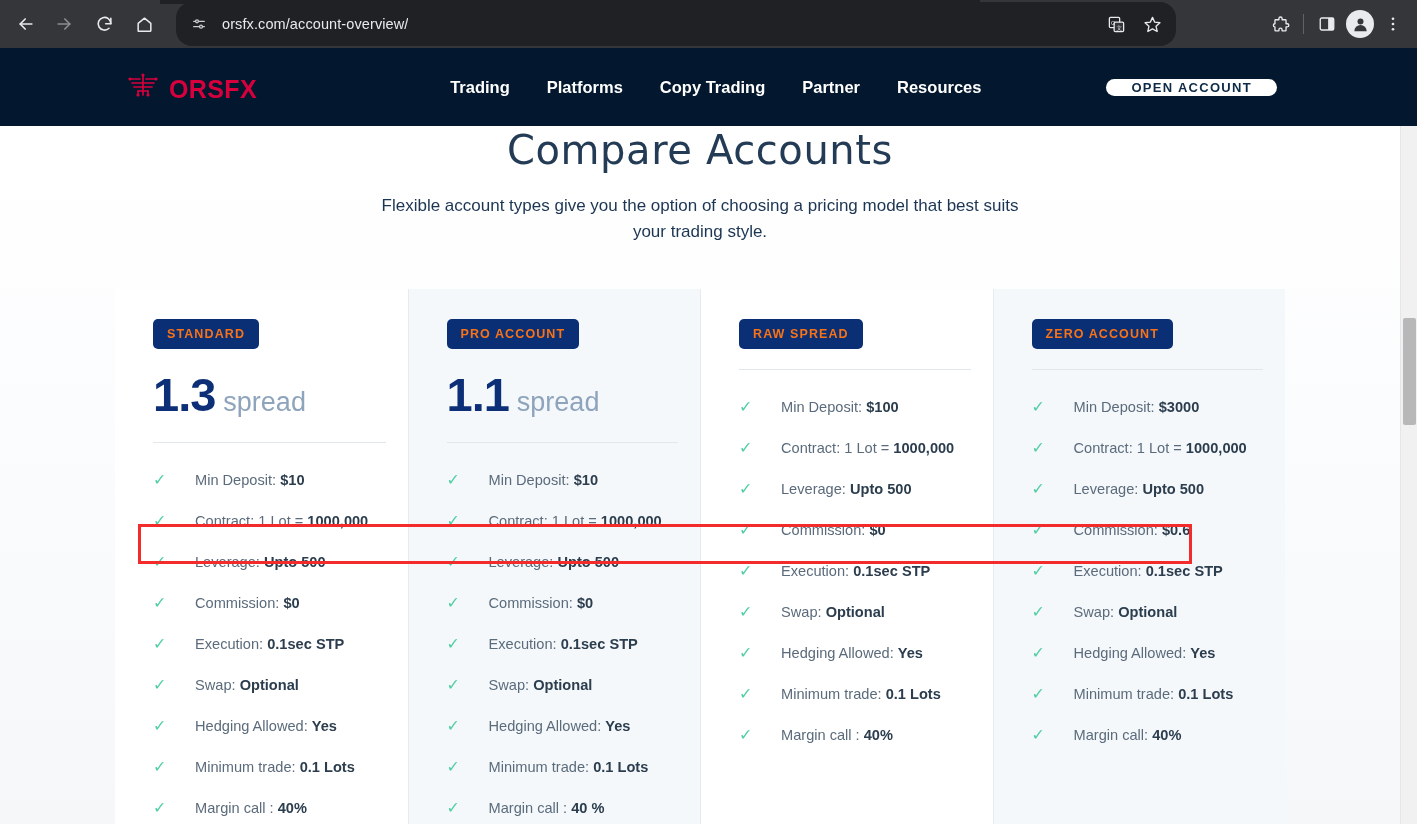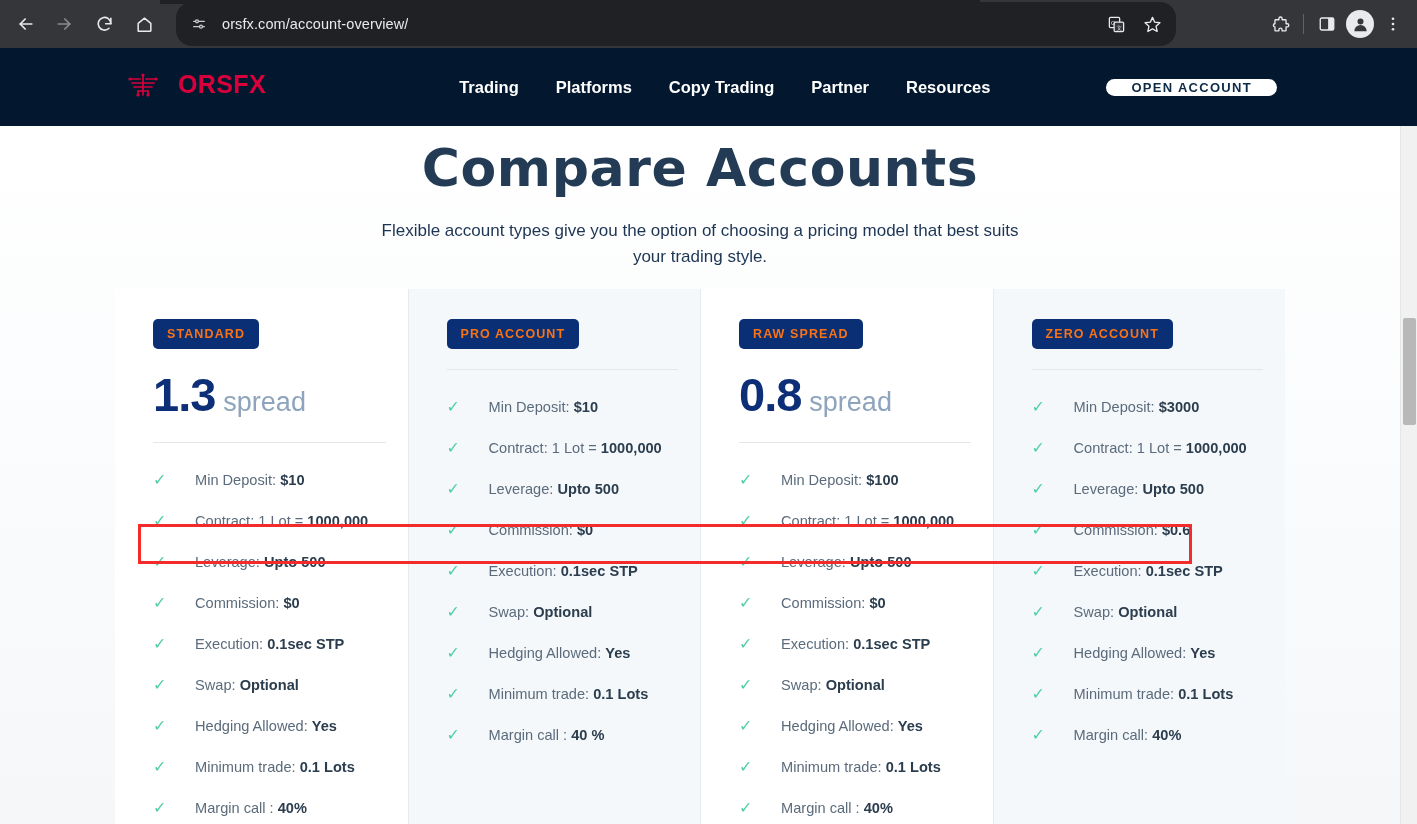--- a/index.html
+++ b/index.html
@@ -93,9 +93,9 @@
     display: flex; align-items: center;
   }
   #logo-area {
-    display: flex; align-items: flex-start;
+    display: flex; align-items: flex-end;
     margin-left: 126px;
-    gap: 18px;
+    gap: 9px;
   }
   #logo-text {
     color: #d8003c;

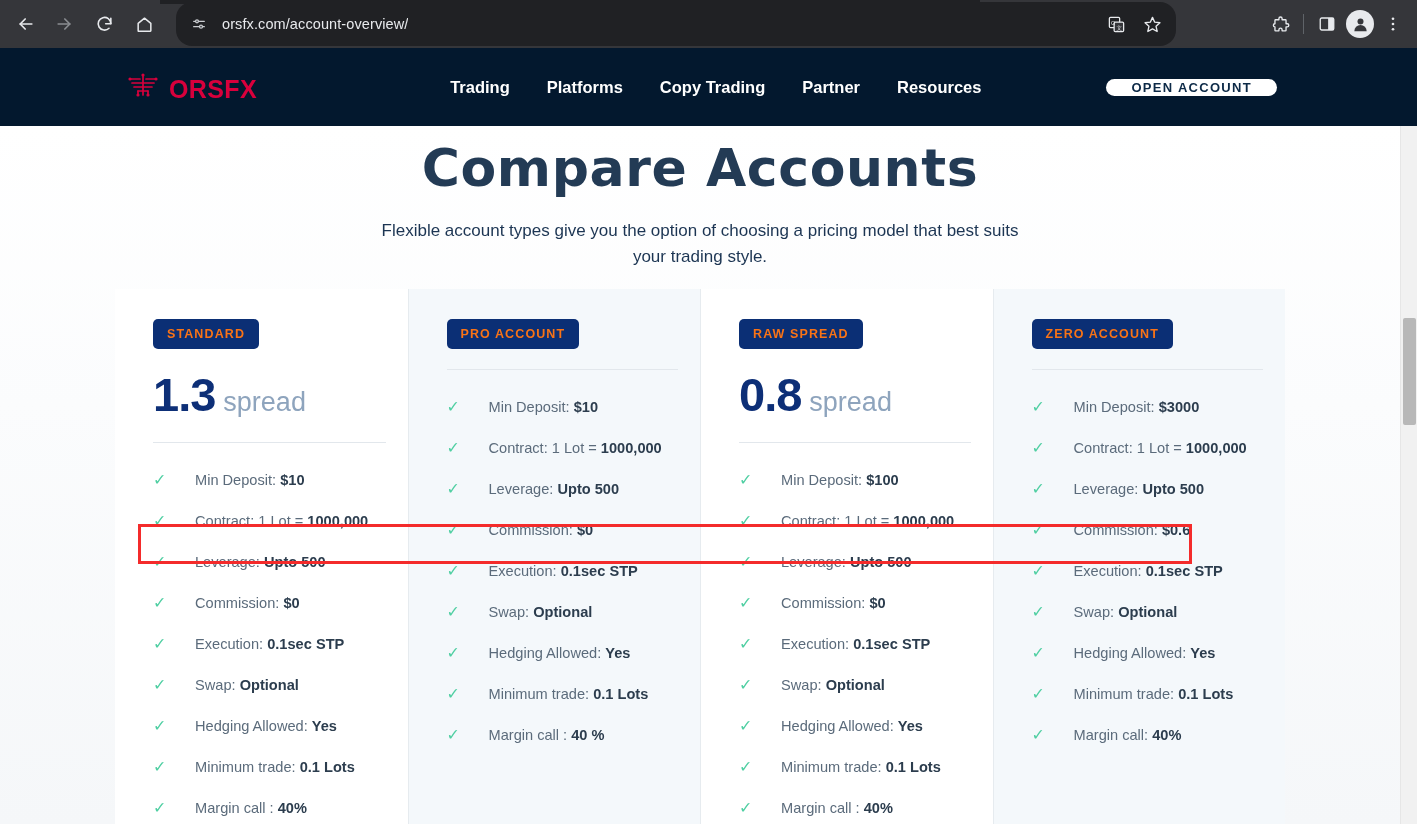--- a/index.html
+++ b/index.html
@@ -134,11 +134,11 @@
     overflow: hidden;
   }
   #page-title {
-    margin-top: 12px;
+    margin-top: 1px;
     text-align: center;
     font-family: "DejaVu Sans", sans-serif;
-    font-size: 52px;
-    font-weight: 700;
+    font-size: 40px;
+    font-weight: 400;
     color: #233b55;
     letter-spacing: 0.6px;
   }

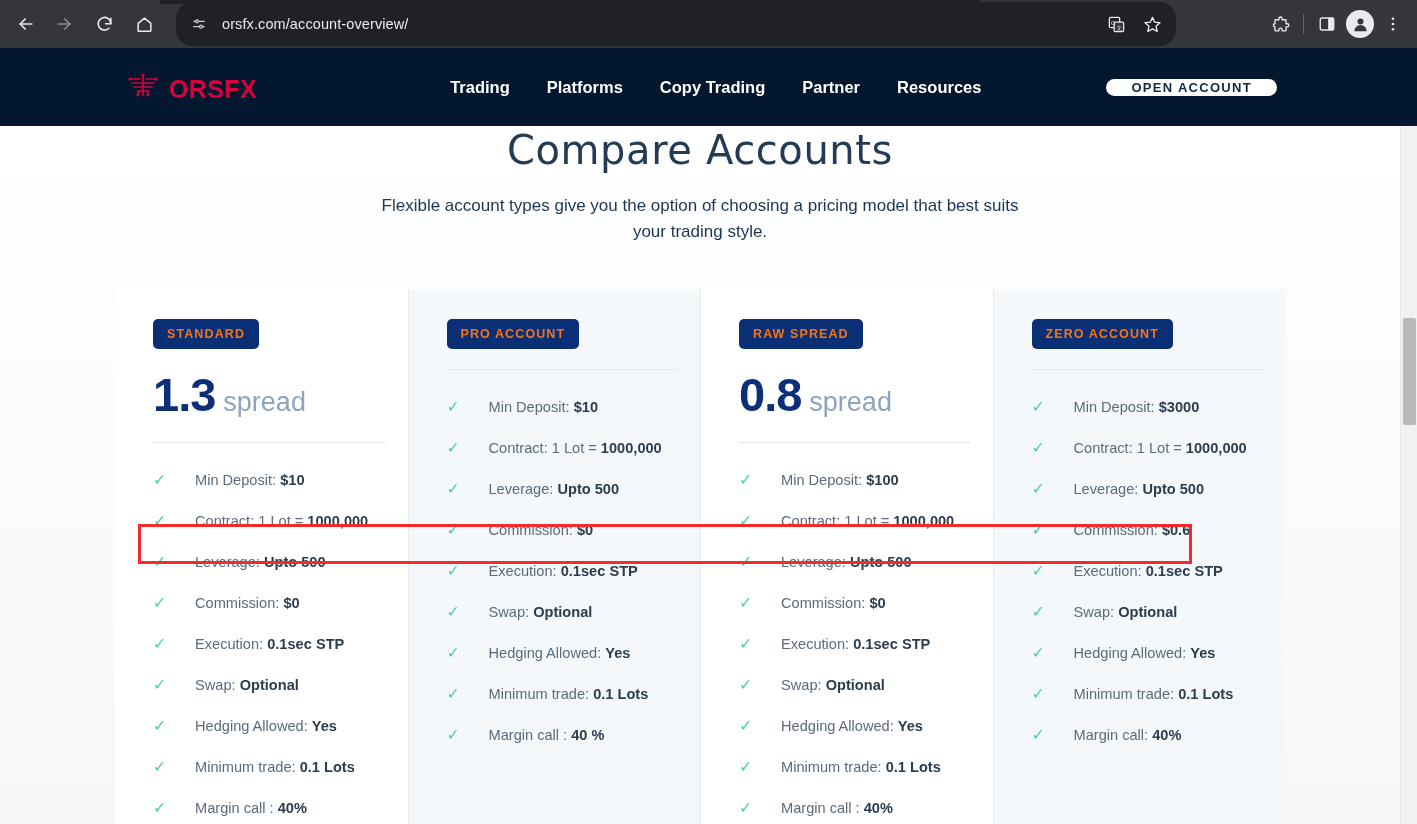--- a/index.html
+++ b/index.html
@@ -403,7 +403,7 @@
           </div></div>
       </div>
       <div class="acct-card shade-tint">
-        <div class="card-inner"><div class="card-badge">PRO ACCOUNT</div><div class="card-rule"></div><div class="feature-list">
+        <div class="card-inner"><div class="card-badge">PRO ACCOUNT</div><div class="card-spread"><span class="spread-num">1.1</span><span class="spread-word">spread</span></div><div class="card-rule"></div><div class="feature-list">
             <div class="feature-row">
               <span class="check-mark">✓</span>
               <span class="feature-text"><span>Min Deposit: </span><b>$10</b></span>

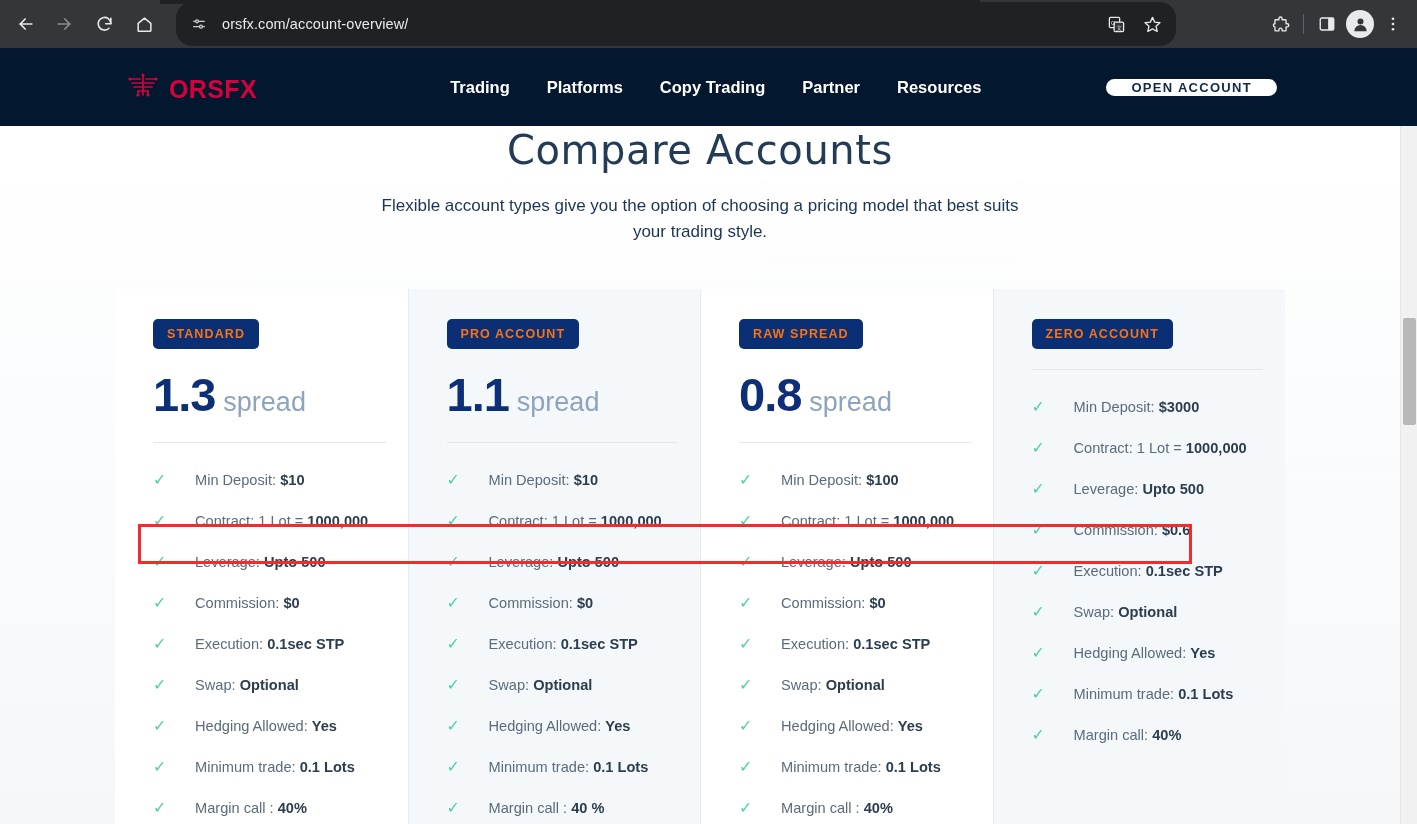--- a/index.html
+++ b/index.html
@@ -443,7 +443,7 @@
           </div></div>
       </div>
       <div class="acct-card shade-white">
-        <div class="card-inner"><div class="card-badge">RAW SPREAD</div><div class="card-spread"><span class="spread-num">0.8</span><span class="spread-word">spread</span></div><div class="card-rule"></div><div class="feature-list">
+        <div class="card-inner"><div class="card-badge">RAW SPREAD</div><div class="card-rule"></div><div class="feature-list">
             <div class="feature-row">
               <span class="check-mark">✓</span>
               <span class="feature-text"><span>Min Deposit: </span><b>$100</b></span>

